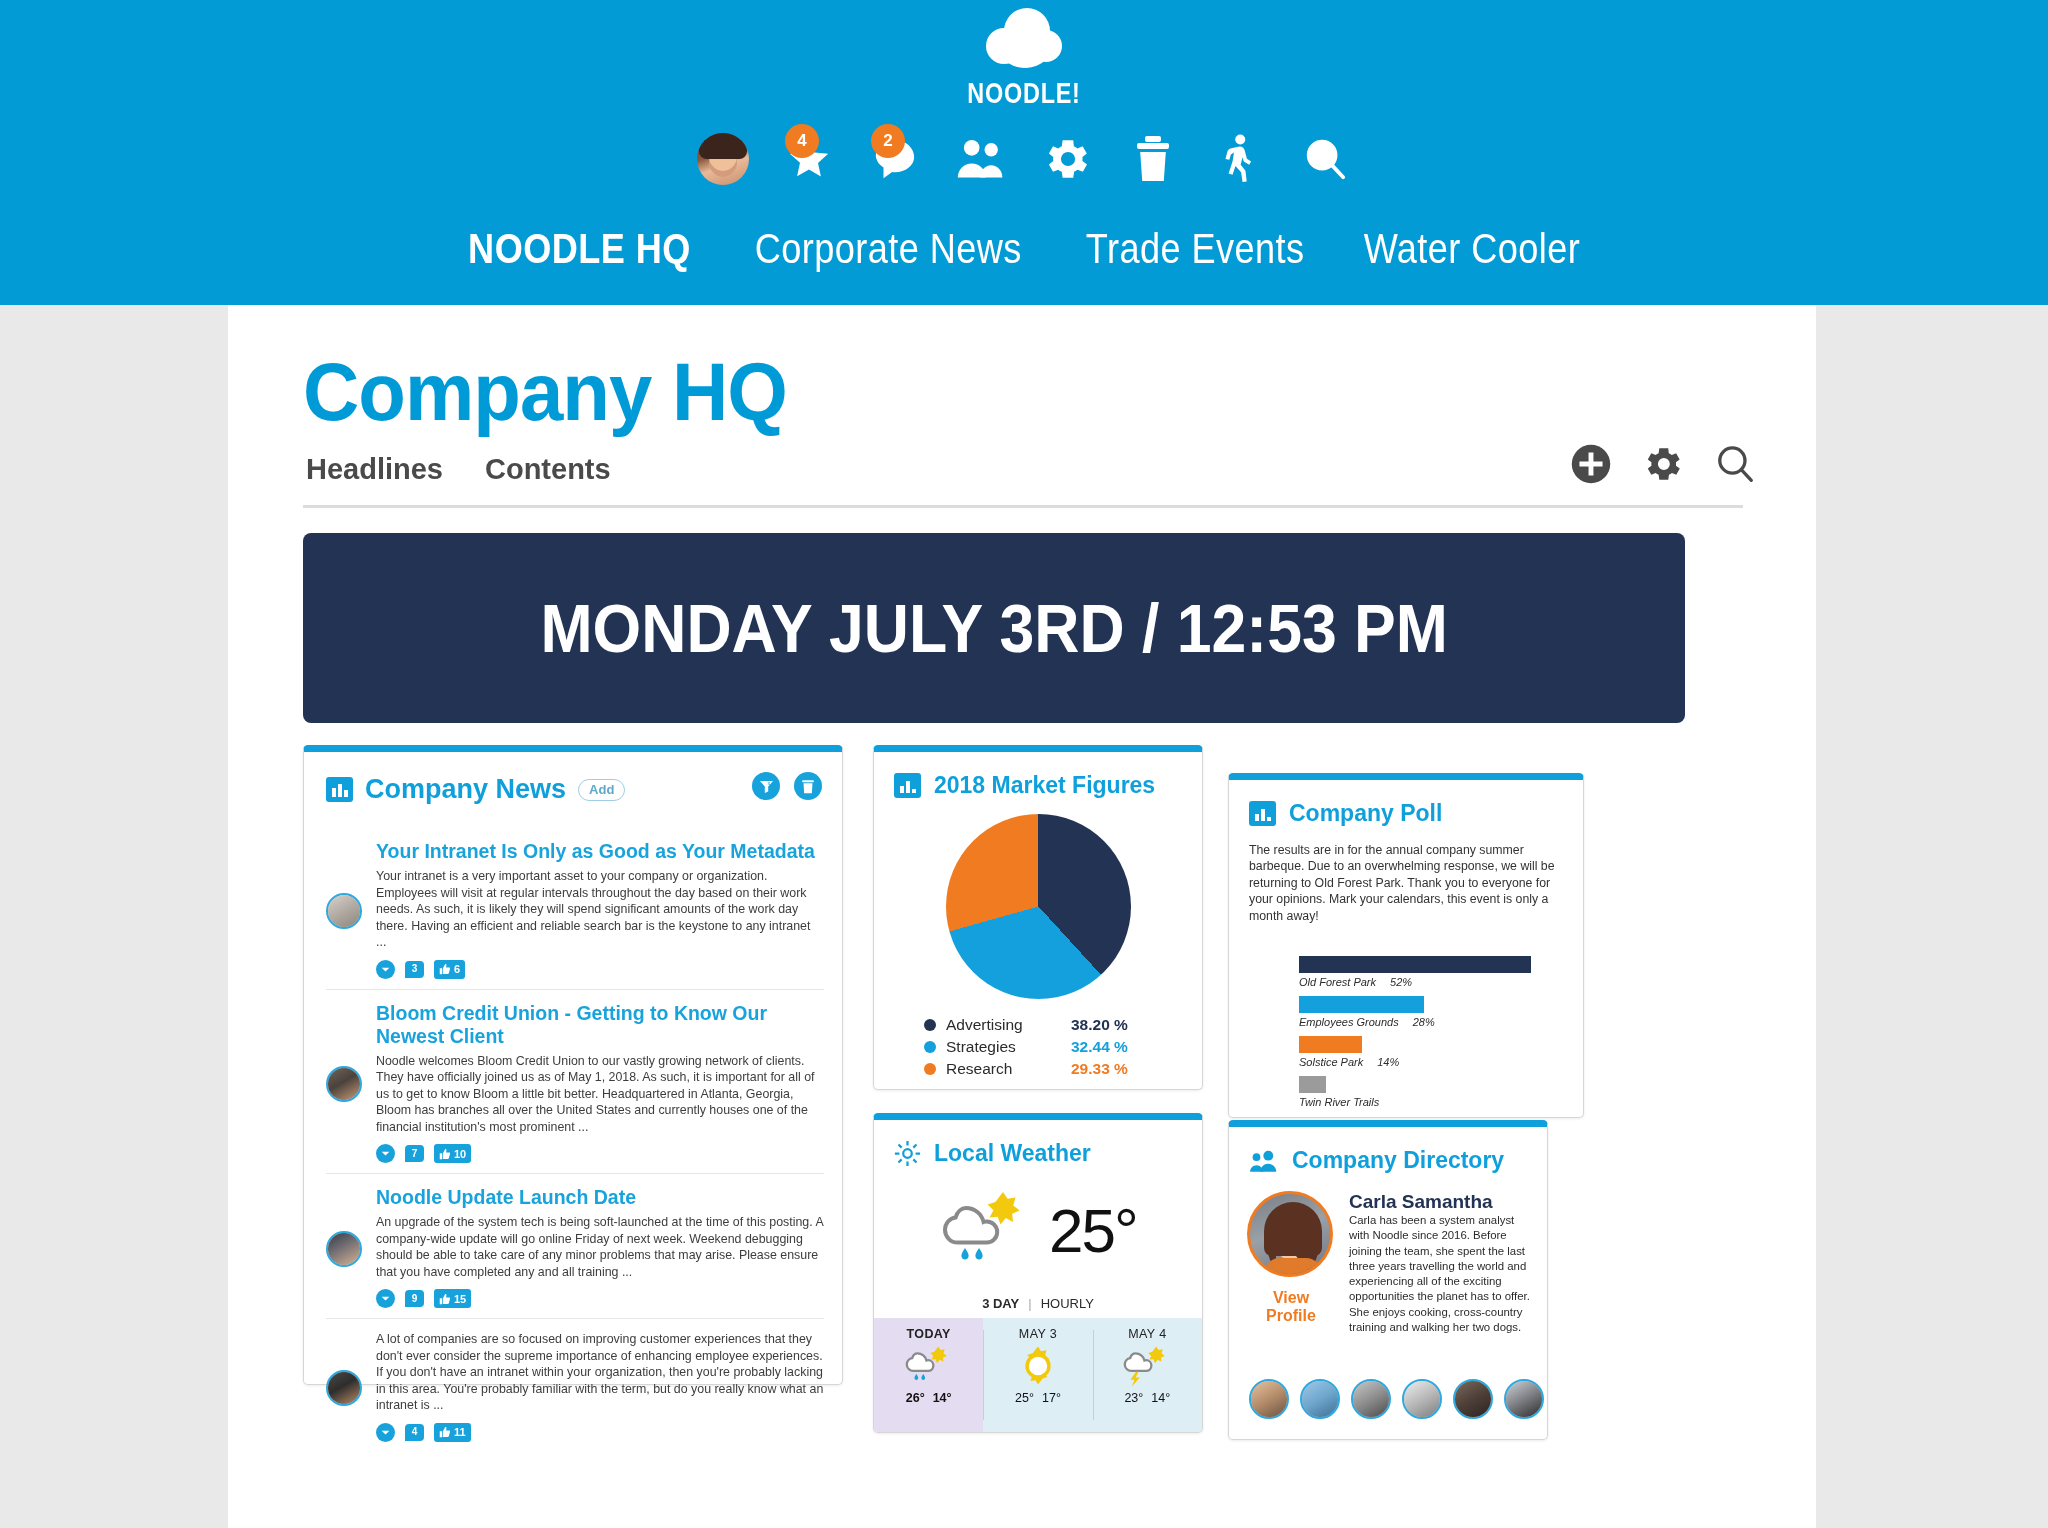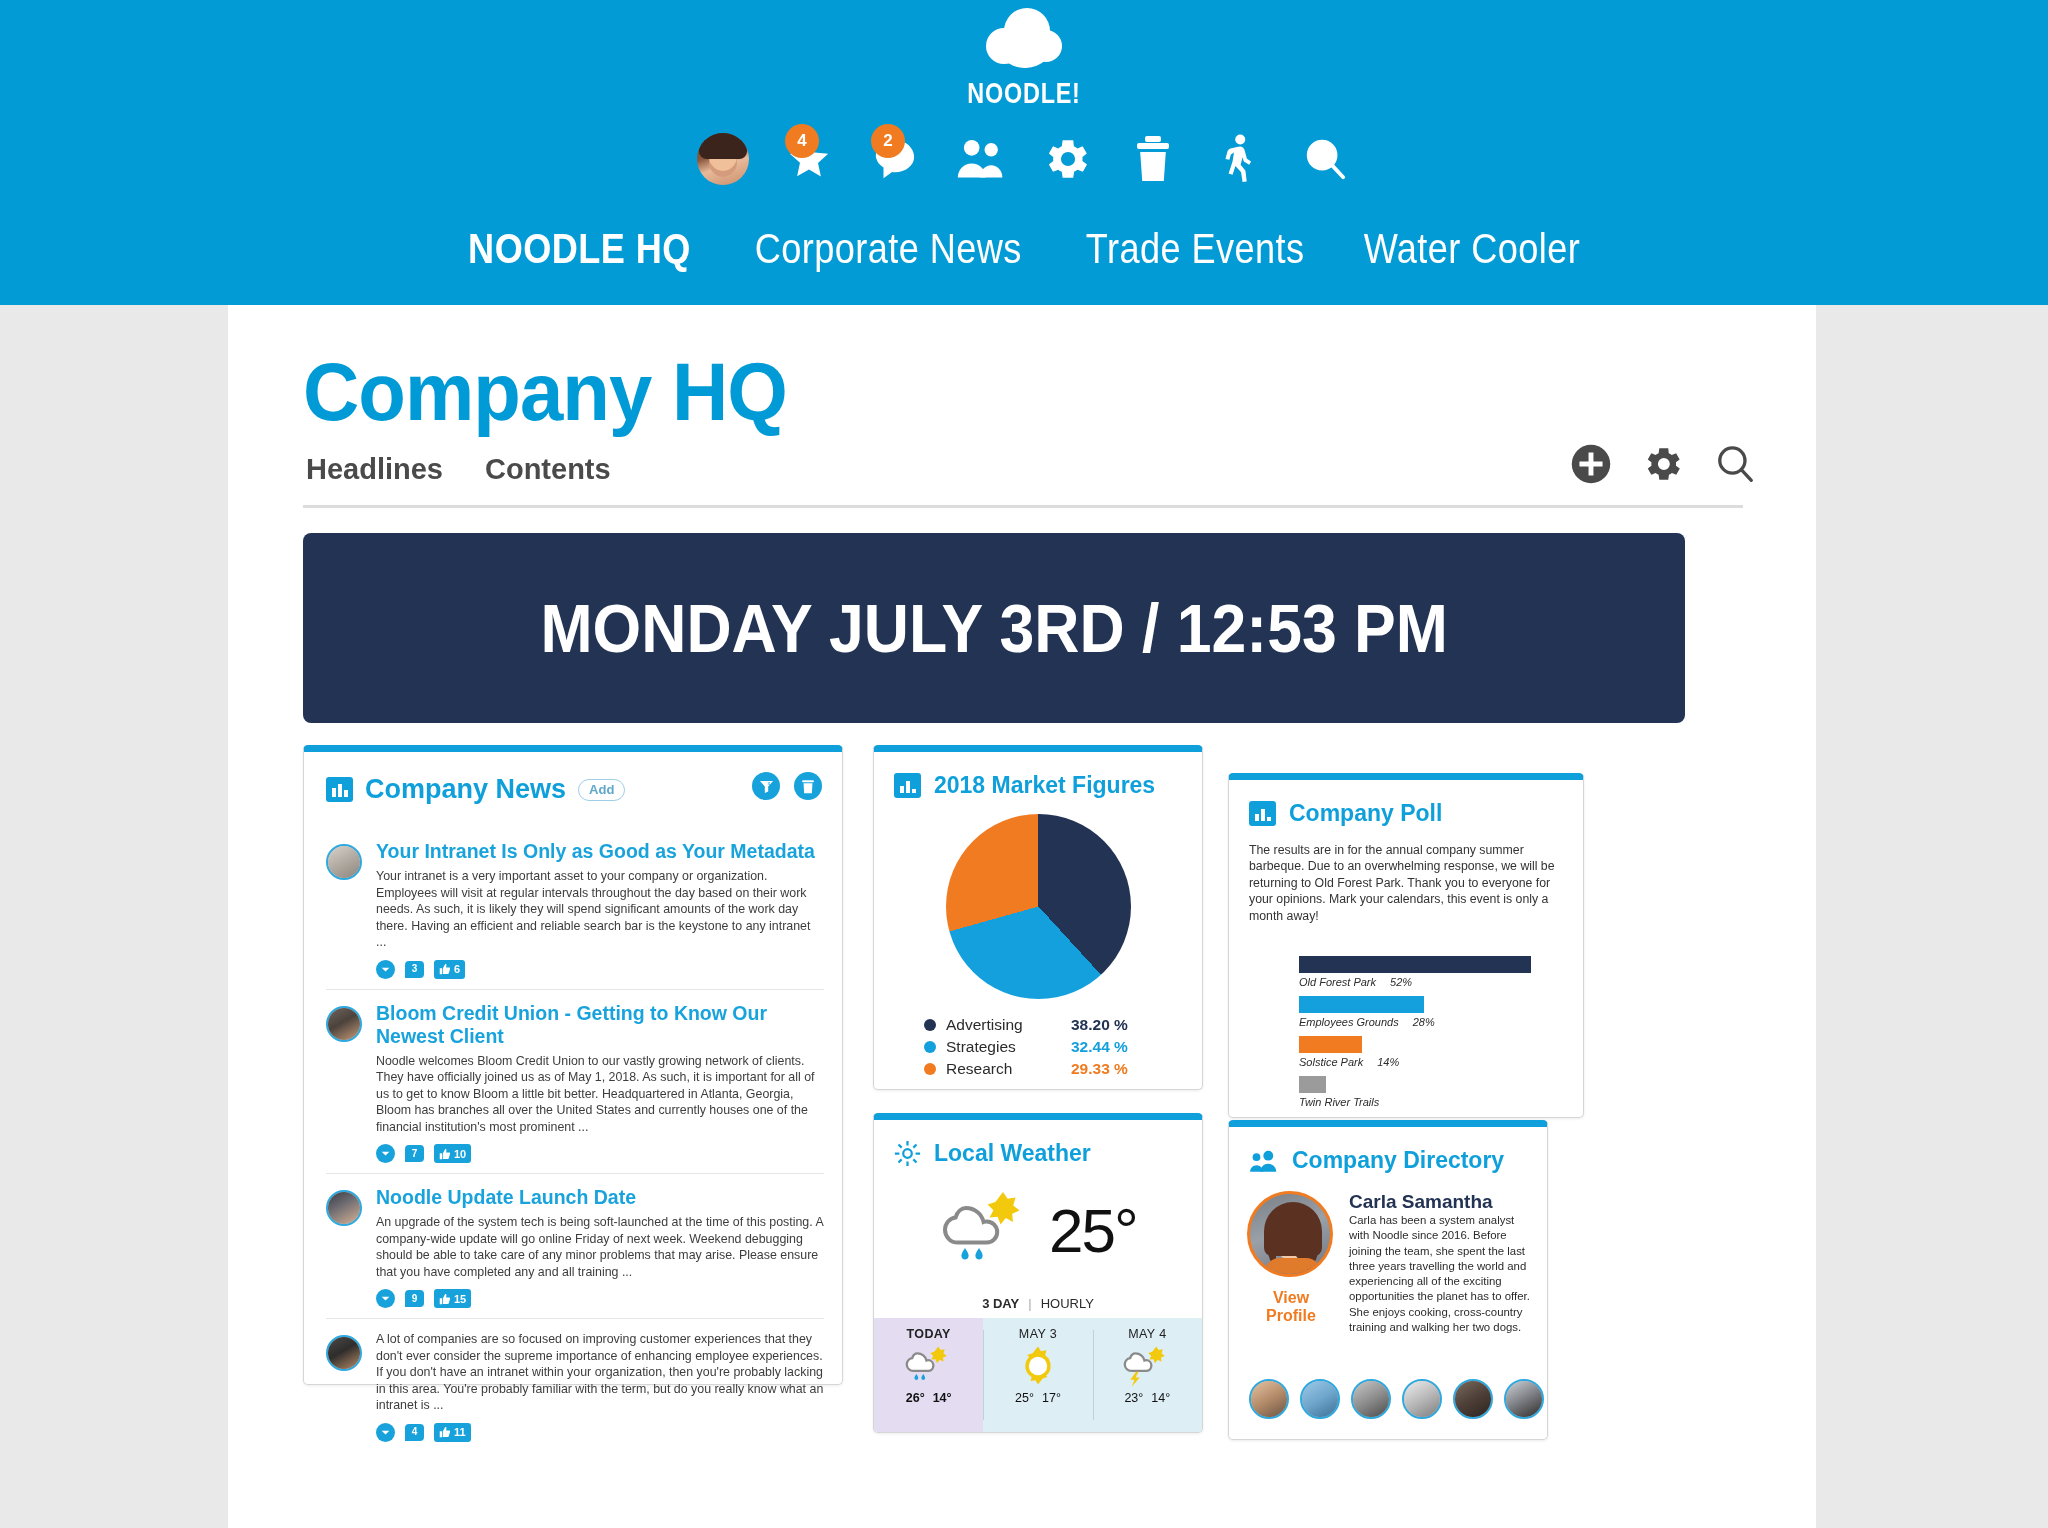--- a/index.html
+++ b/index.html
@@ -128,7 +128,7 @@
   .news-actions { position: absolute; right: 20px; top: 20px; display: flex; gap: 14px; }
   .circ-btn { width: 28px; height: 28px; border-radius: 50%; background: #17A2DC; display: flex; align-items: center; justify-content: center; cursor: pointer; }
   .news-list { position: absolute; left: 22px; top: 76px; right: 18px; }
-  .news-item { display: flex; gap: 14px; padding: 12px 0 10px; border-bottom: 1px solid #e6e6e6; }
+  .news-item { display: flex; gap: 14px; padding: 12px 0 10px; border-bottom: 1px solid #e6e6e6; align-items: center; }
   .news-item:last-child { border-bottom: none; }
   .na {
     flex: 0 0 auto; width: 36px; height: 36px; border-radius: 50%;

